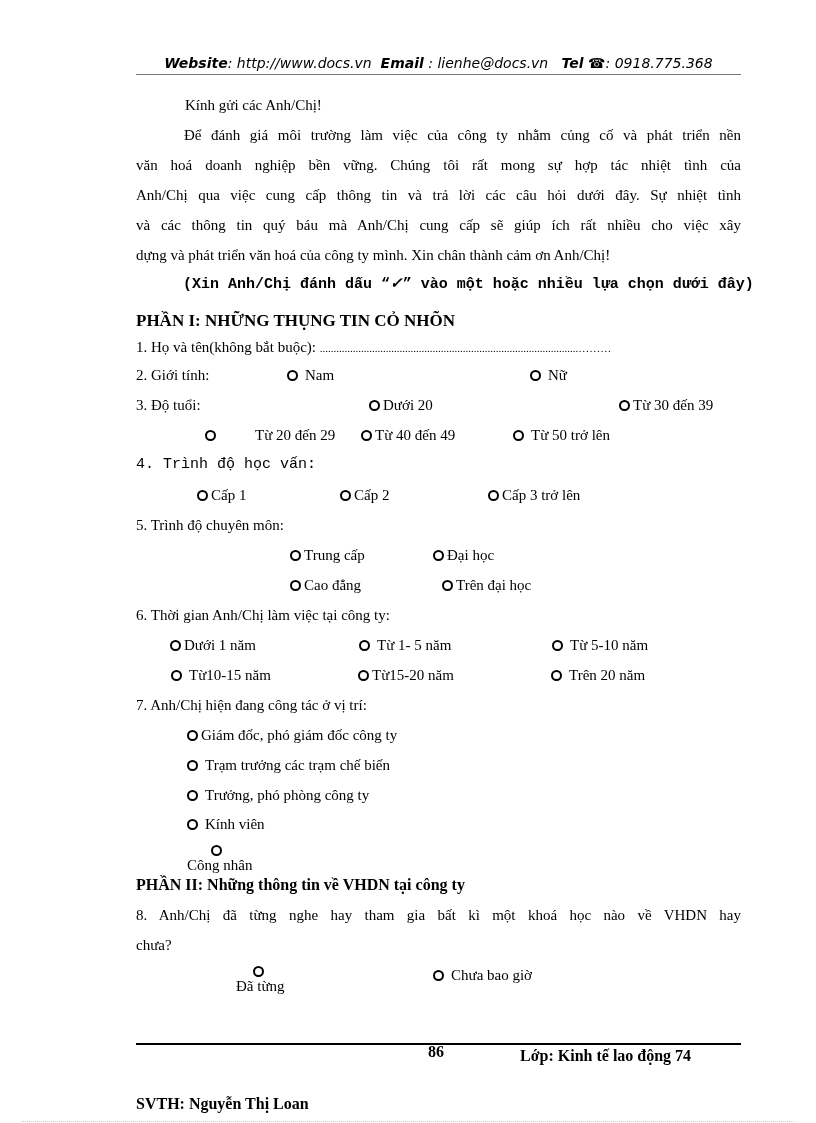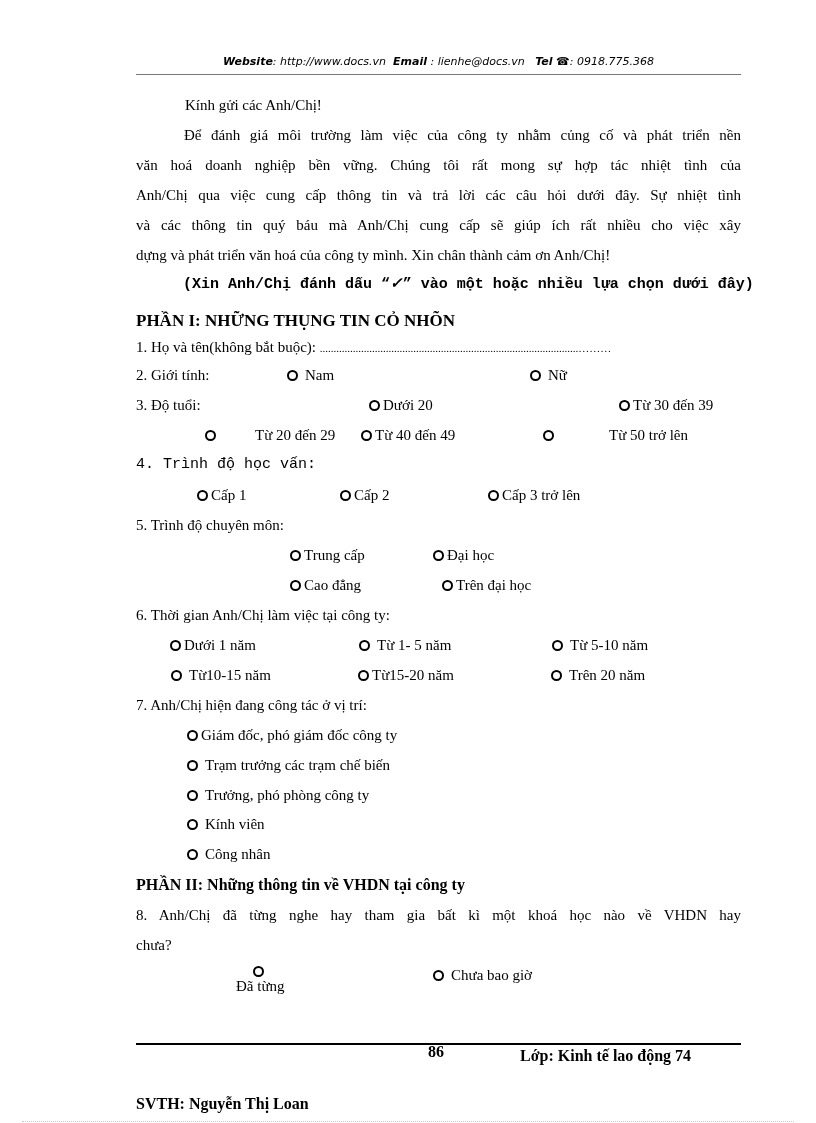--- a/index.html
+++ b/index.html
@@ -11,7 +11,7 @@
     .header {
       position: absolute; left: 136px; top: 55px; width: 605px;
       text-align: center; font-family: "DejaVu Sans", "Liberation Sans", sans-serif;
-      font-size: 11px; font-style: italic; color: #000;
+      font-size: 14px; font-style: italic; color: #000;
     }
     .header b { font-weight: bold; }
     .header-rule {

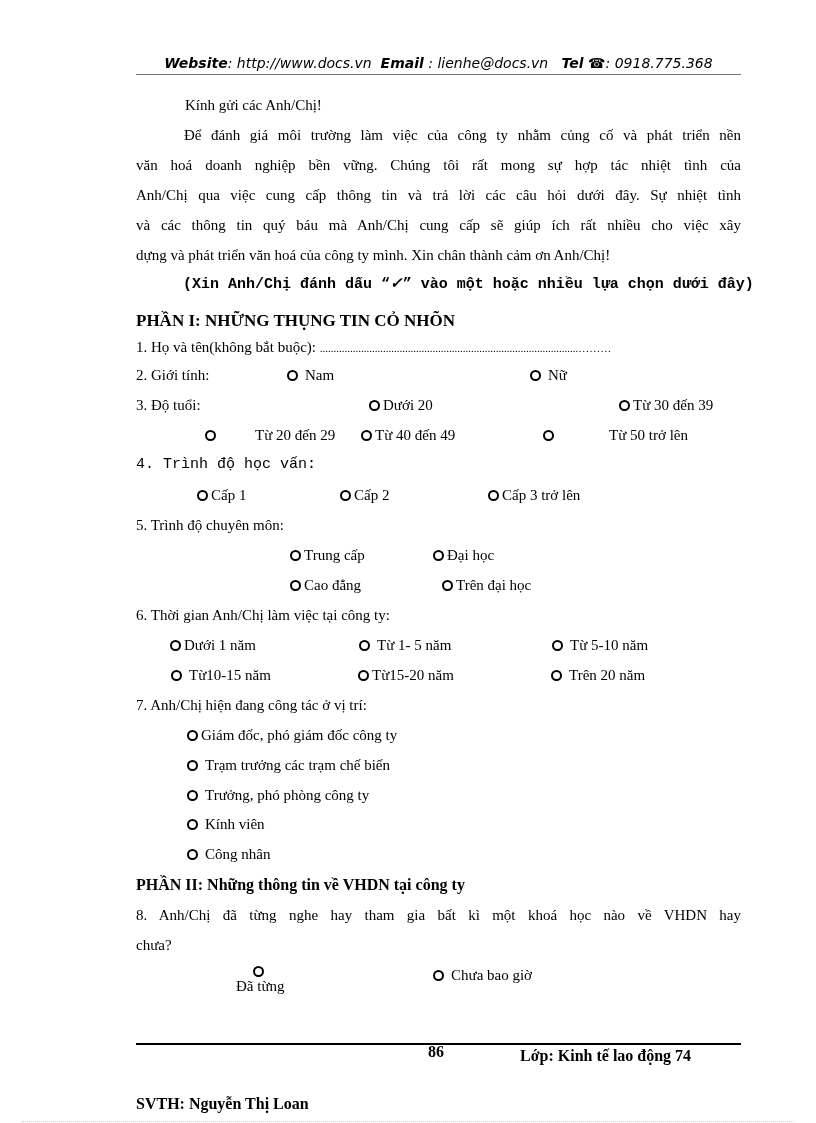--- a/index.html
+++ b/index.html
@@ -94,7 +94,7 @@
     <span class="bullet"></span>
     <span>Từ 40 đến 49</span>
   </div>
-<div class="opt" style="left:543px; top:426px;gap:48px;">
+<div class="opt" style="left:513px; top:426px;">
     <span class="bullet sp"></span>
     <span>Từ 50 trở lên</span>
   </div>

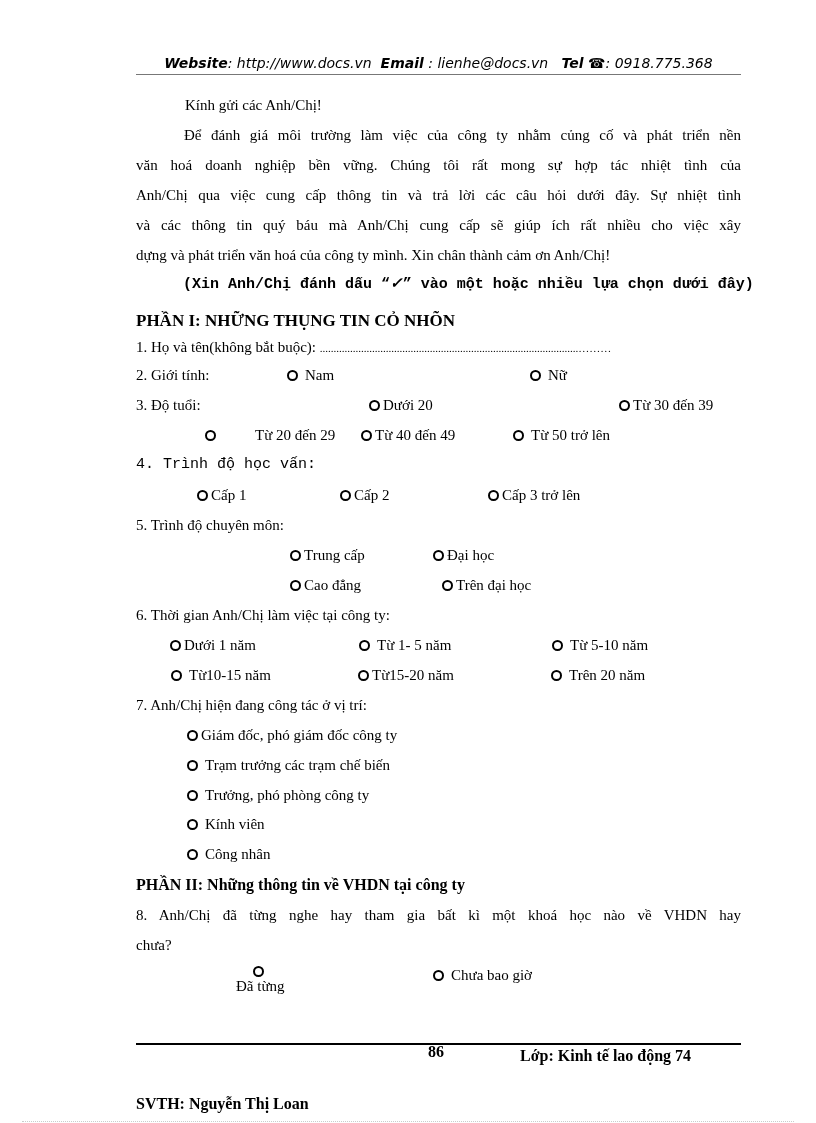--- a/index.html
+++ b/index.html
@@ -174,7 +174,7 @@
     <span class="bullet sp"></span>
     <span>Kính viên</span>
   </div>
-<div class="opt" style="left:187px; top:845px;">
+<div class="opt" style="left:187px; top:845px;flex-direction:column;">
     <span class="bullet sp"></span>
     <span>Công nhân</span>
   </div>

